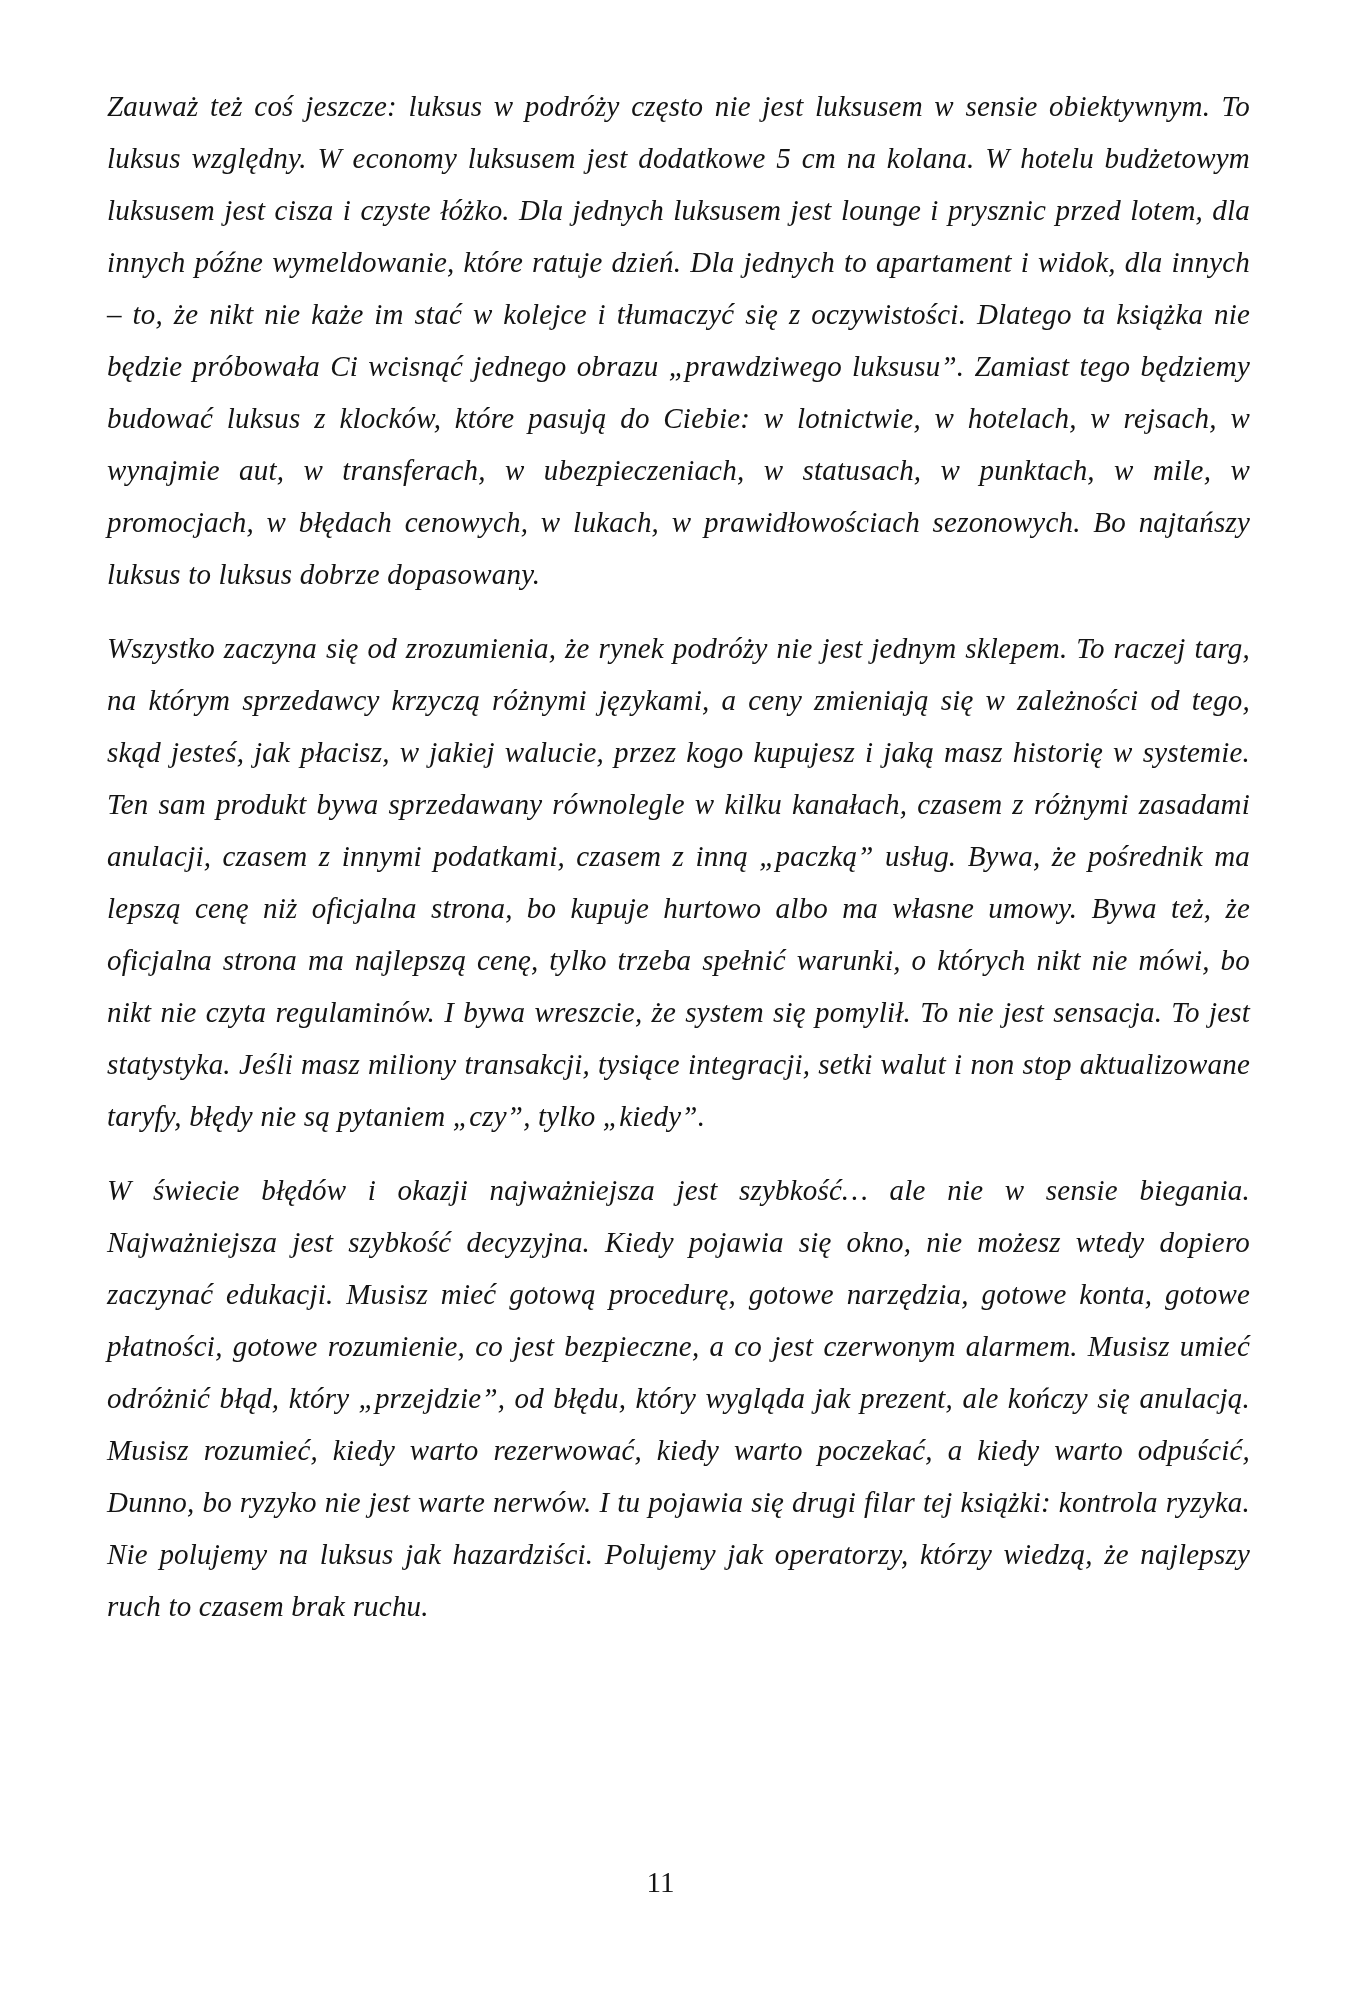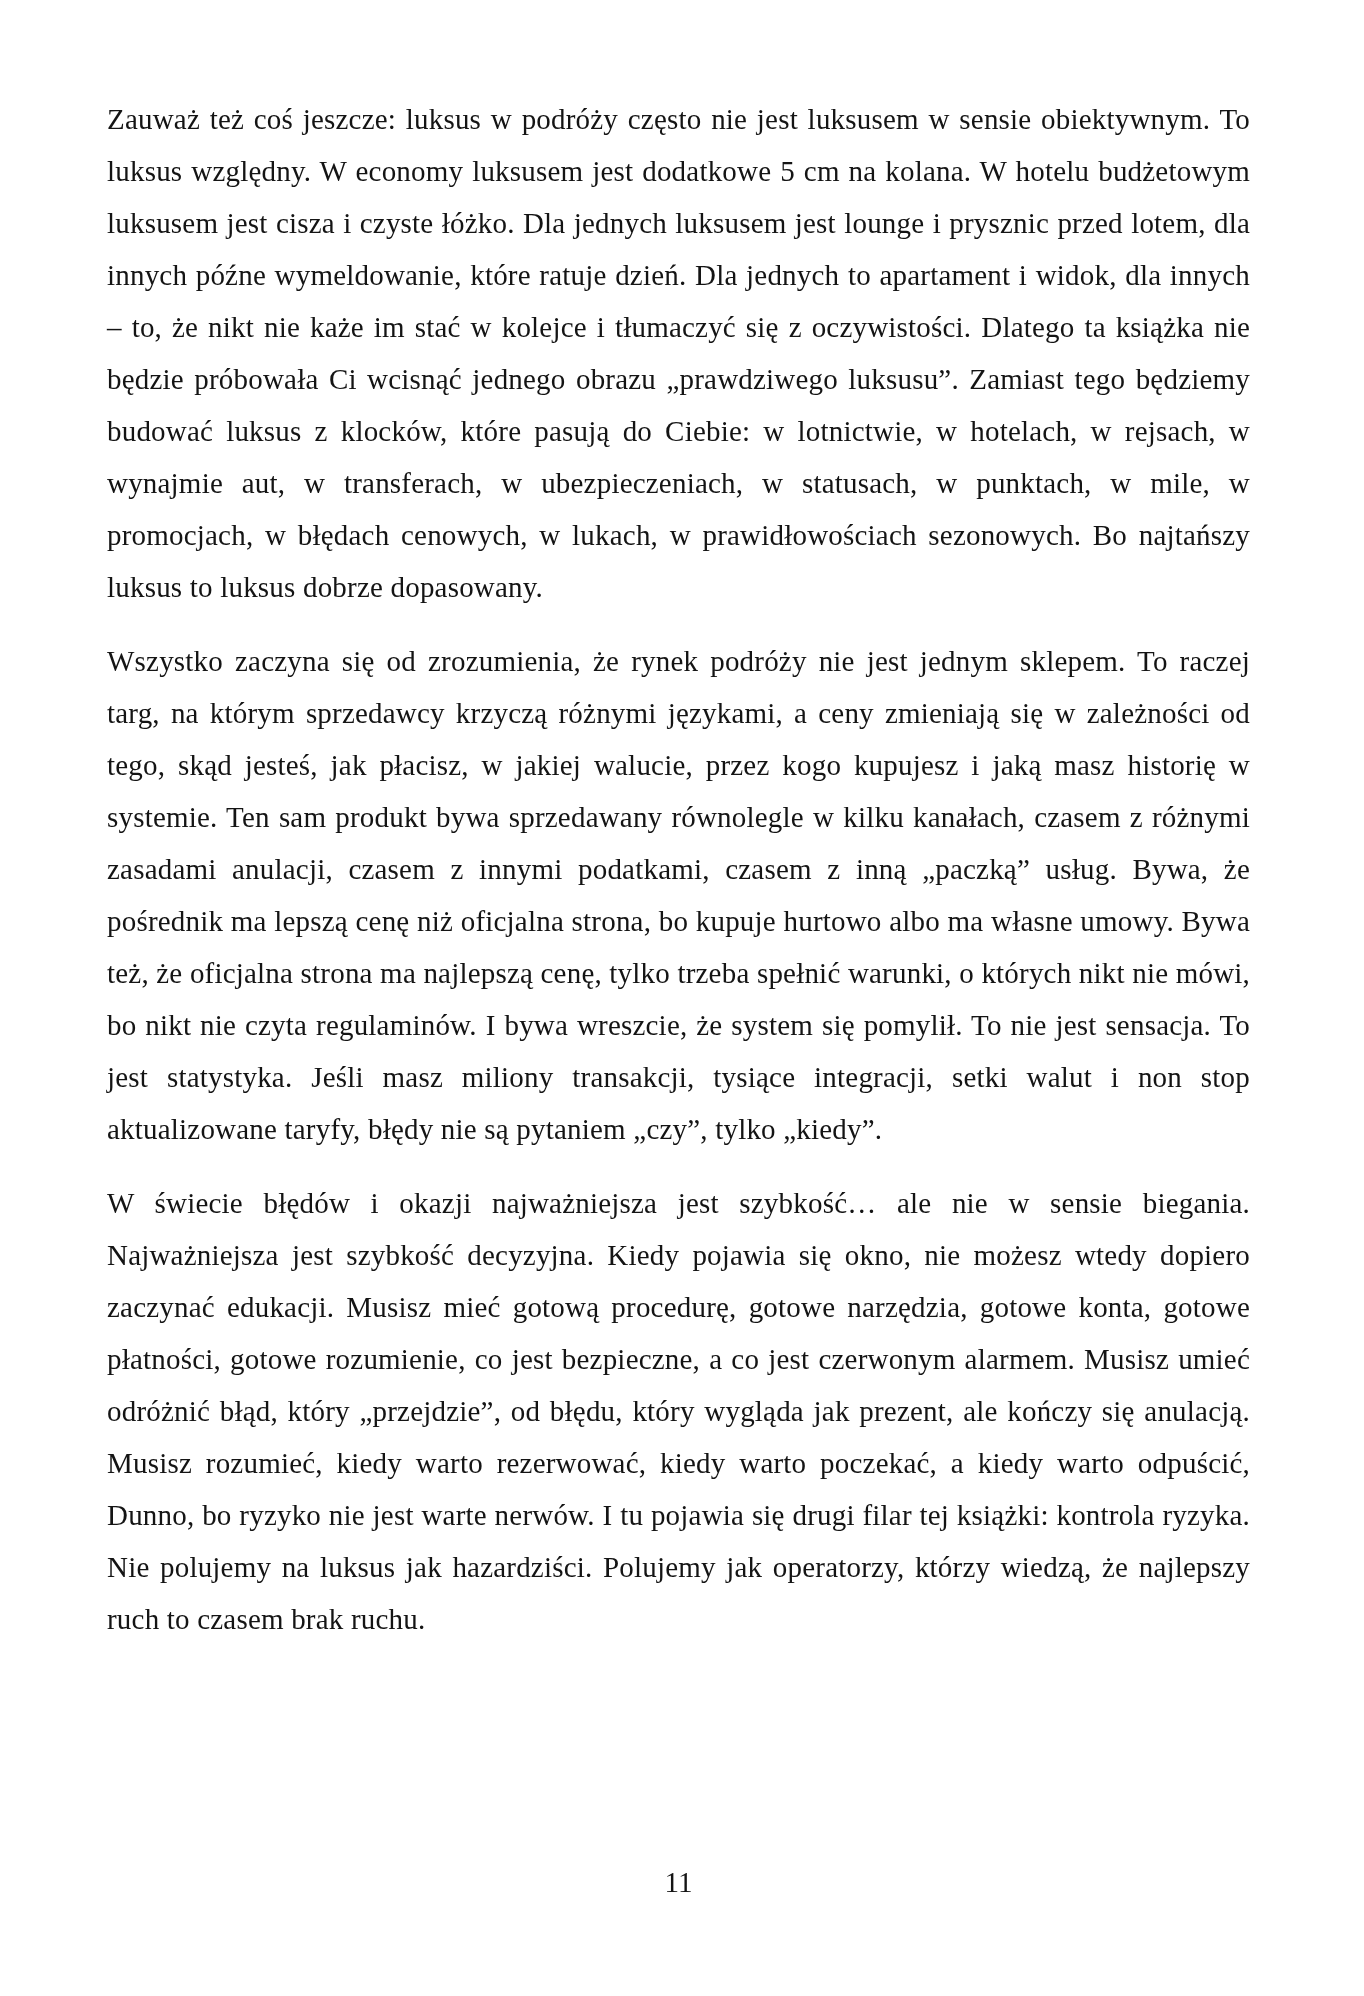--- a/index.html
+++ b/index.html
@@ -20,8 +20,9 @@
   .text-block {
     position: absolute;
     left: 107px;
-    top: 93px;
+    top: 80px;
     width: 1143px;
+    font-style: italic;
   }
   .text-block p {
     margin: 0 0 22px 0;

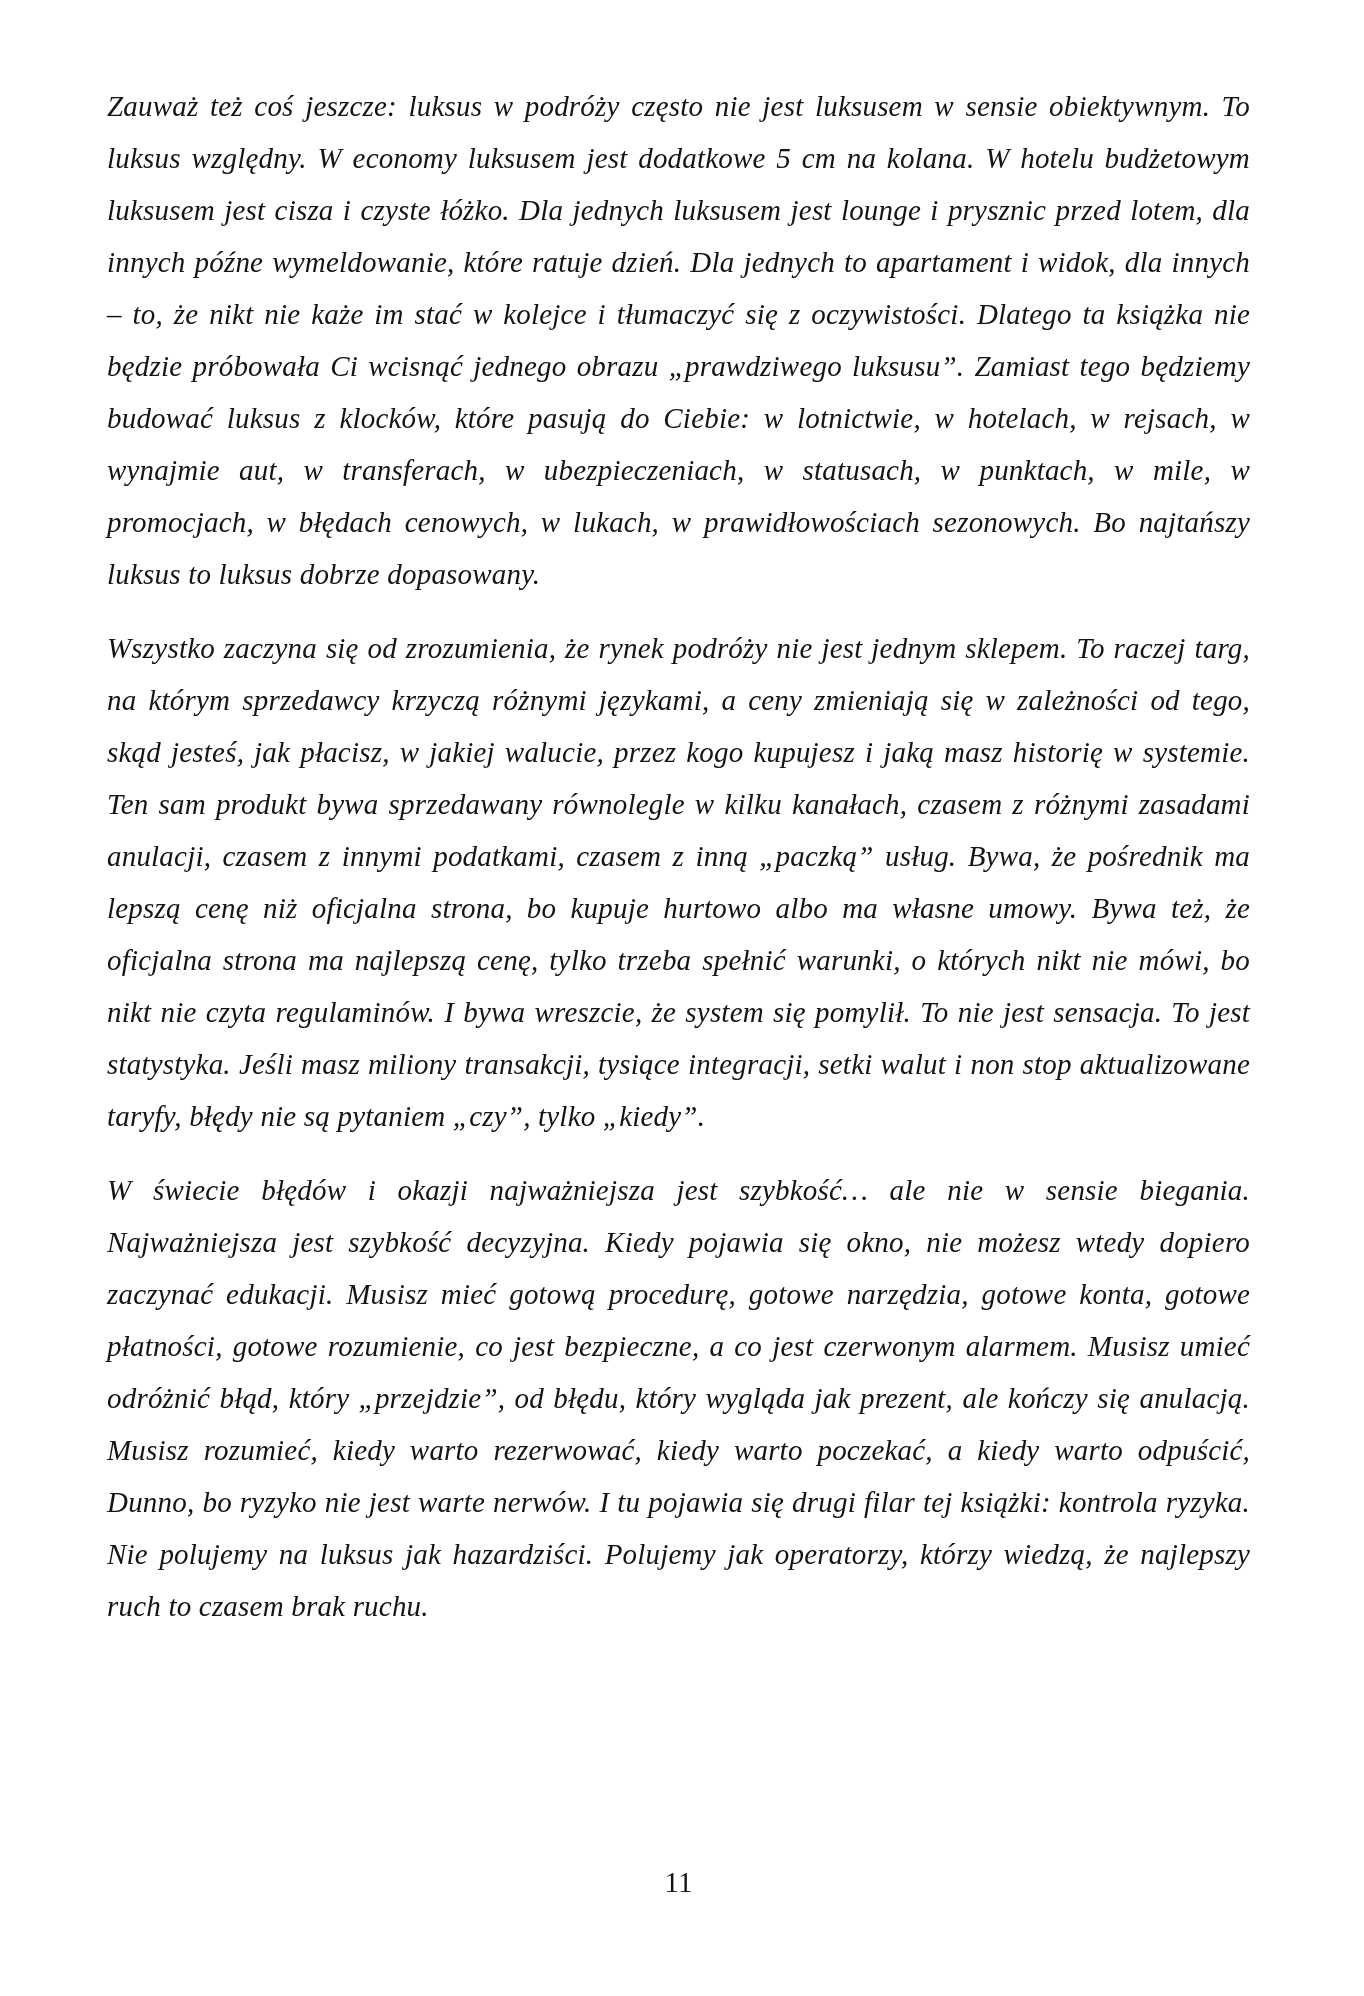--- a/index.html
+++ b/index.html
@@ -37,7 +37,7 @@
   }
   .page-number {
     position: absolute;
-    left: 107px;
+    left: 89px;
     width: 1143px;
     top: 1856px;
     text-align: center;

